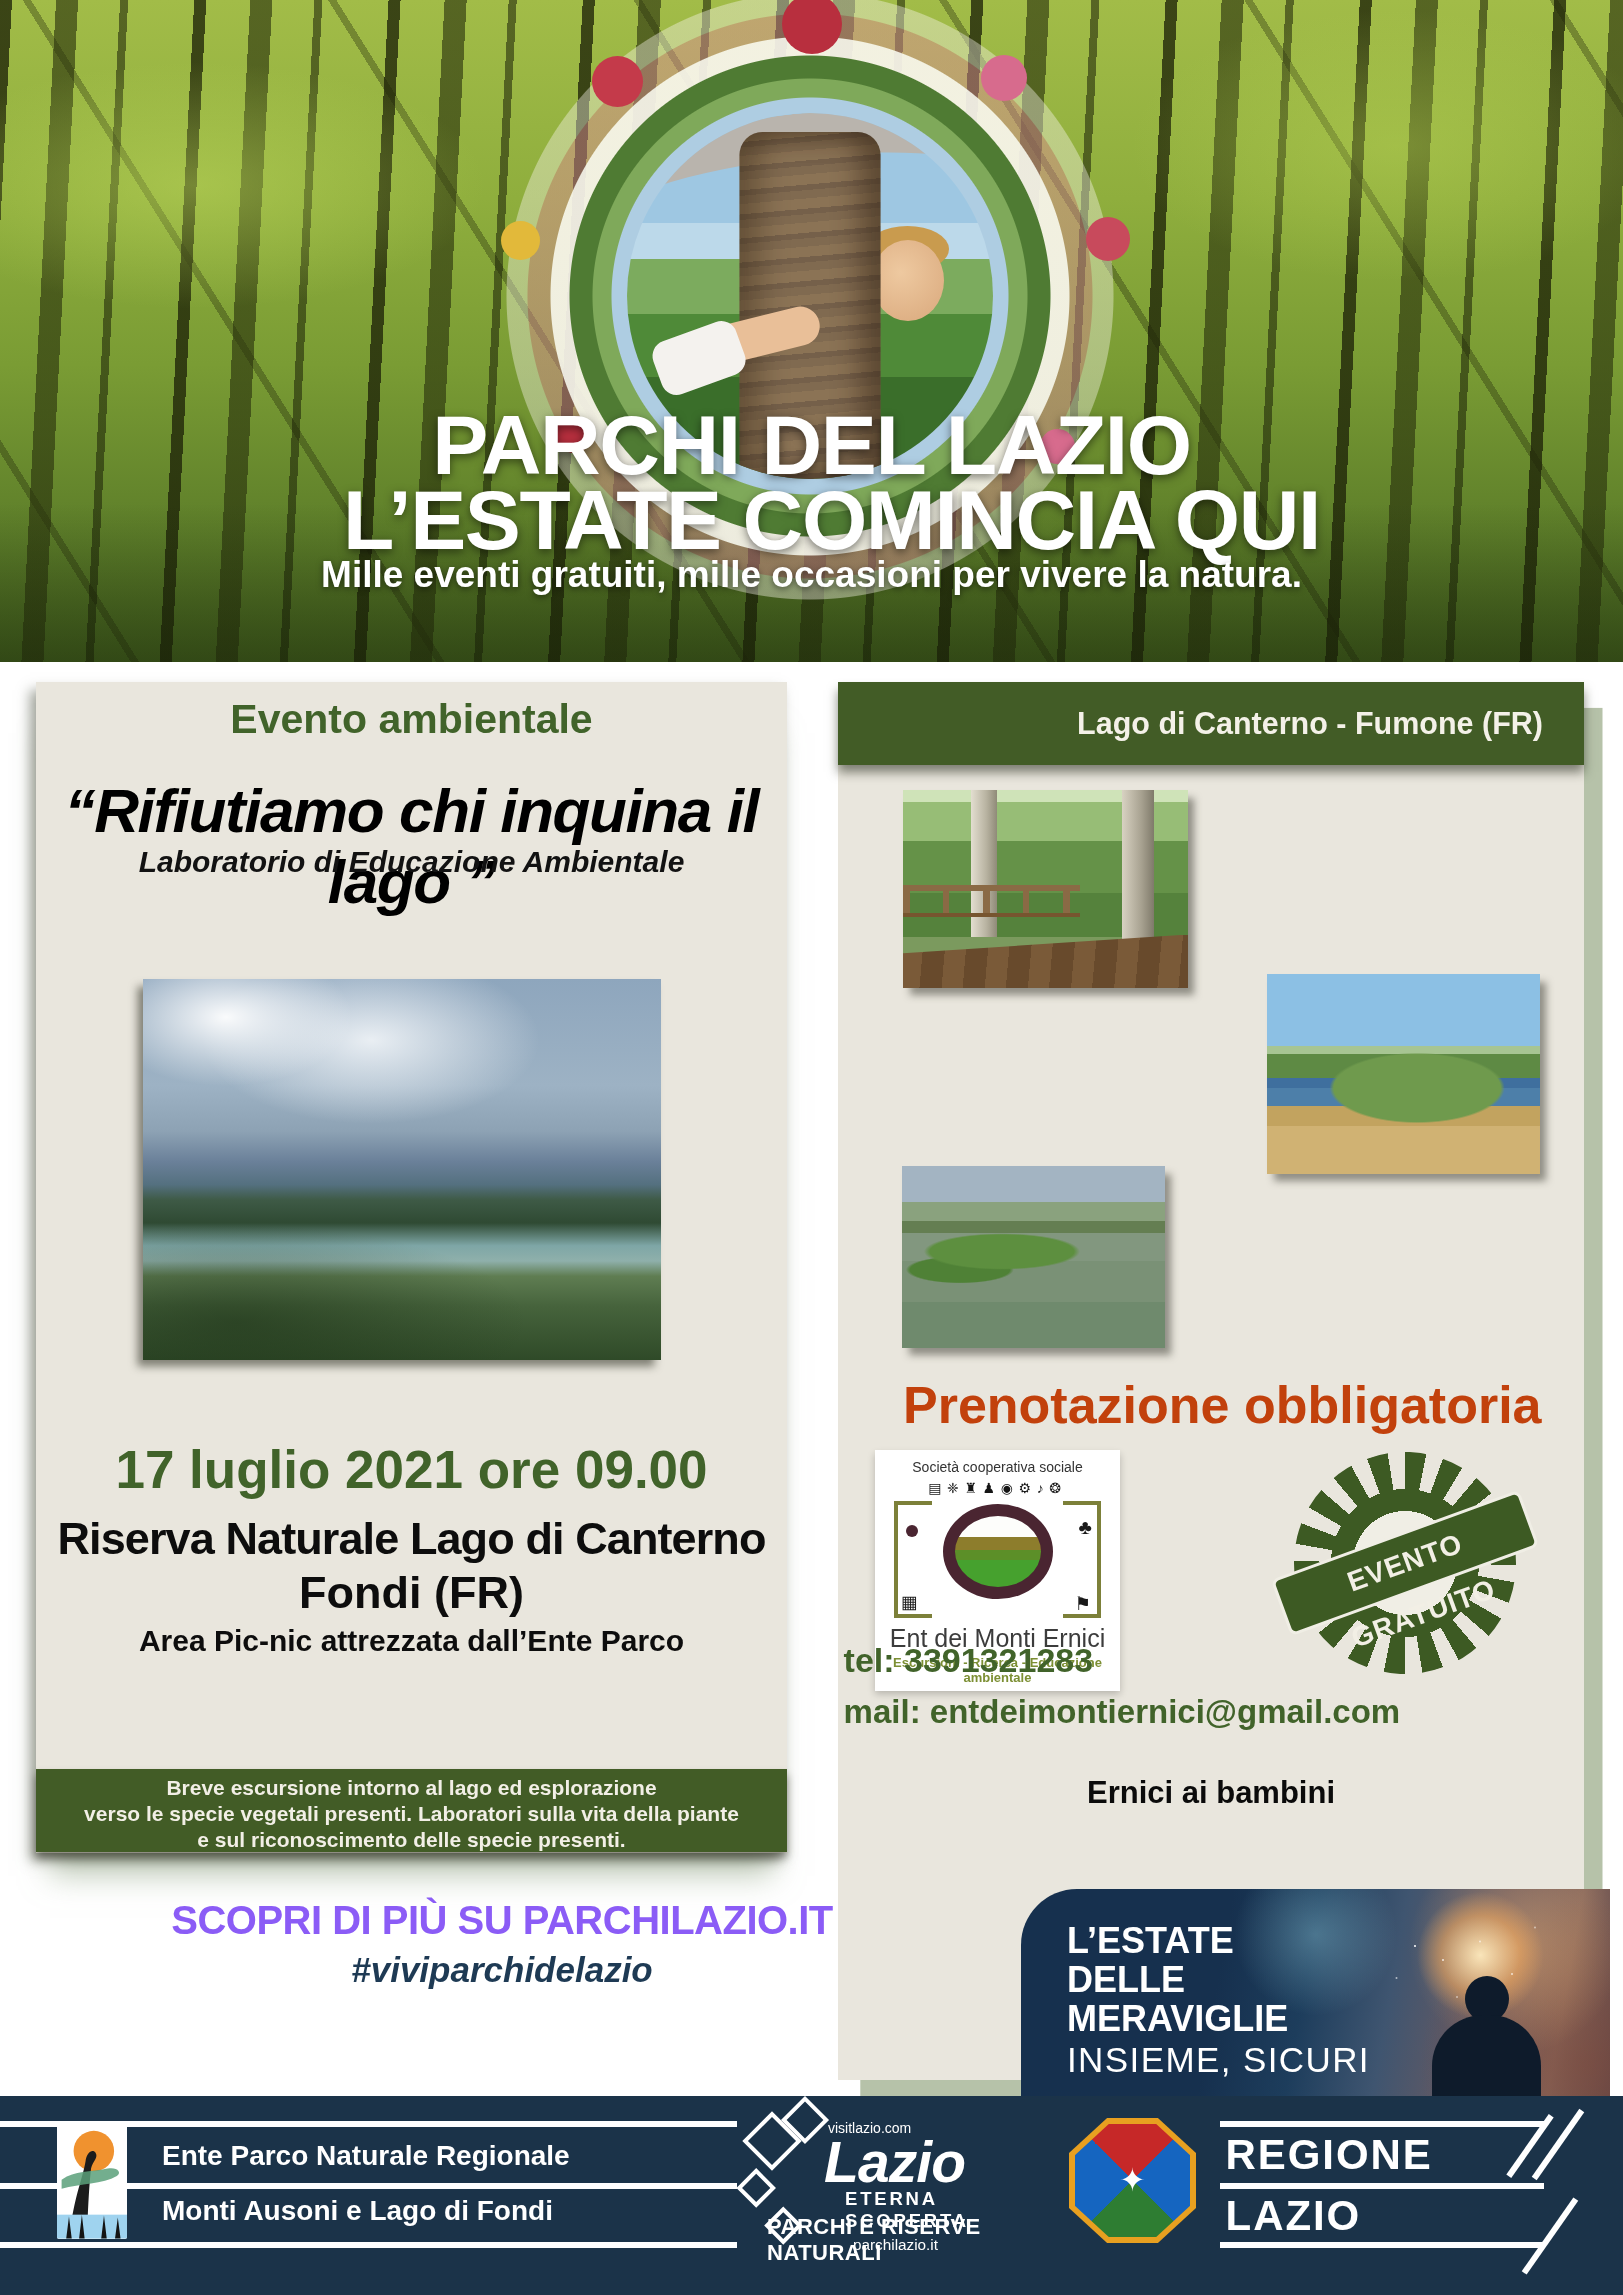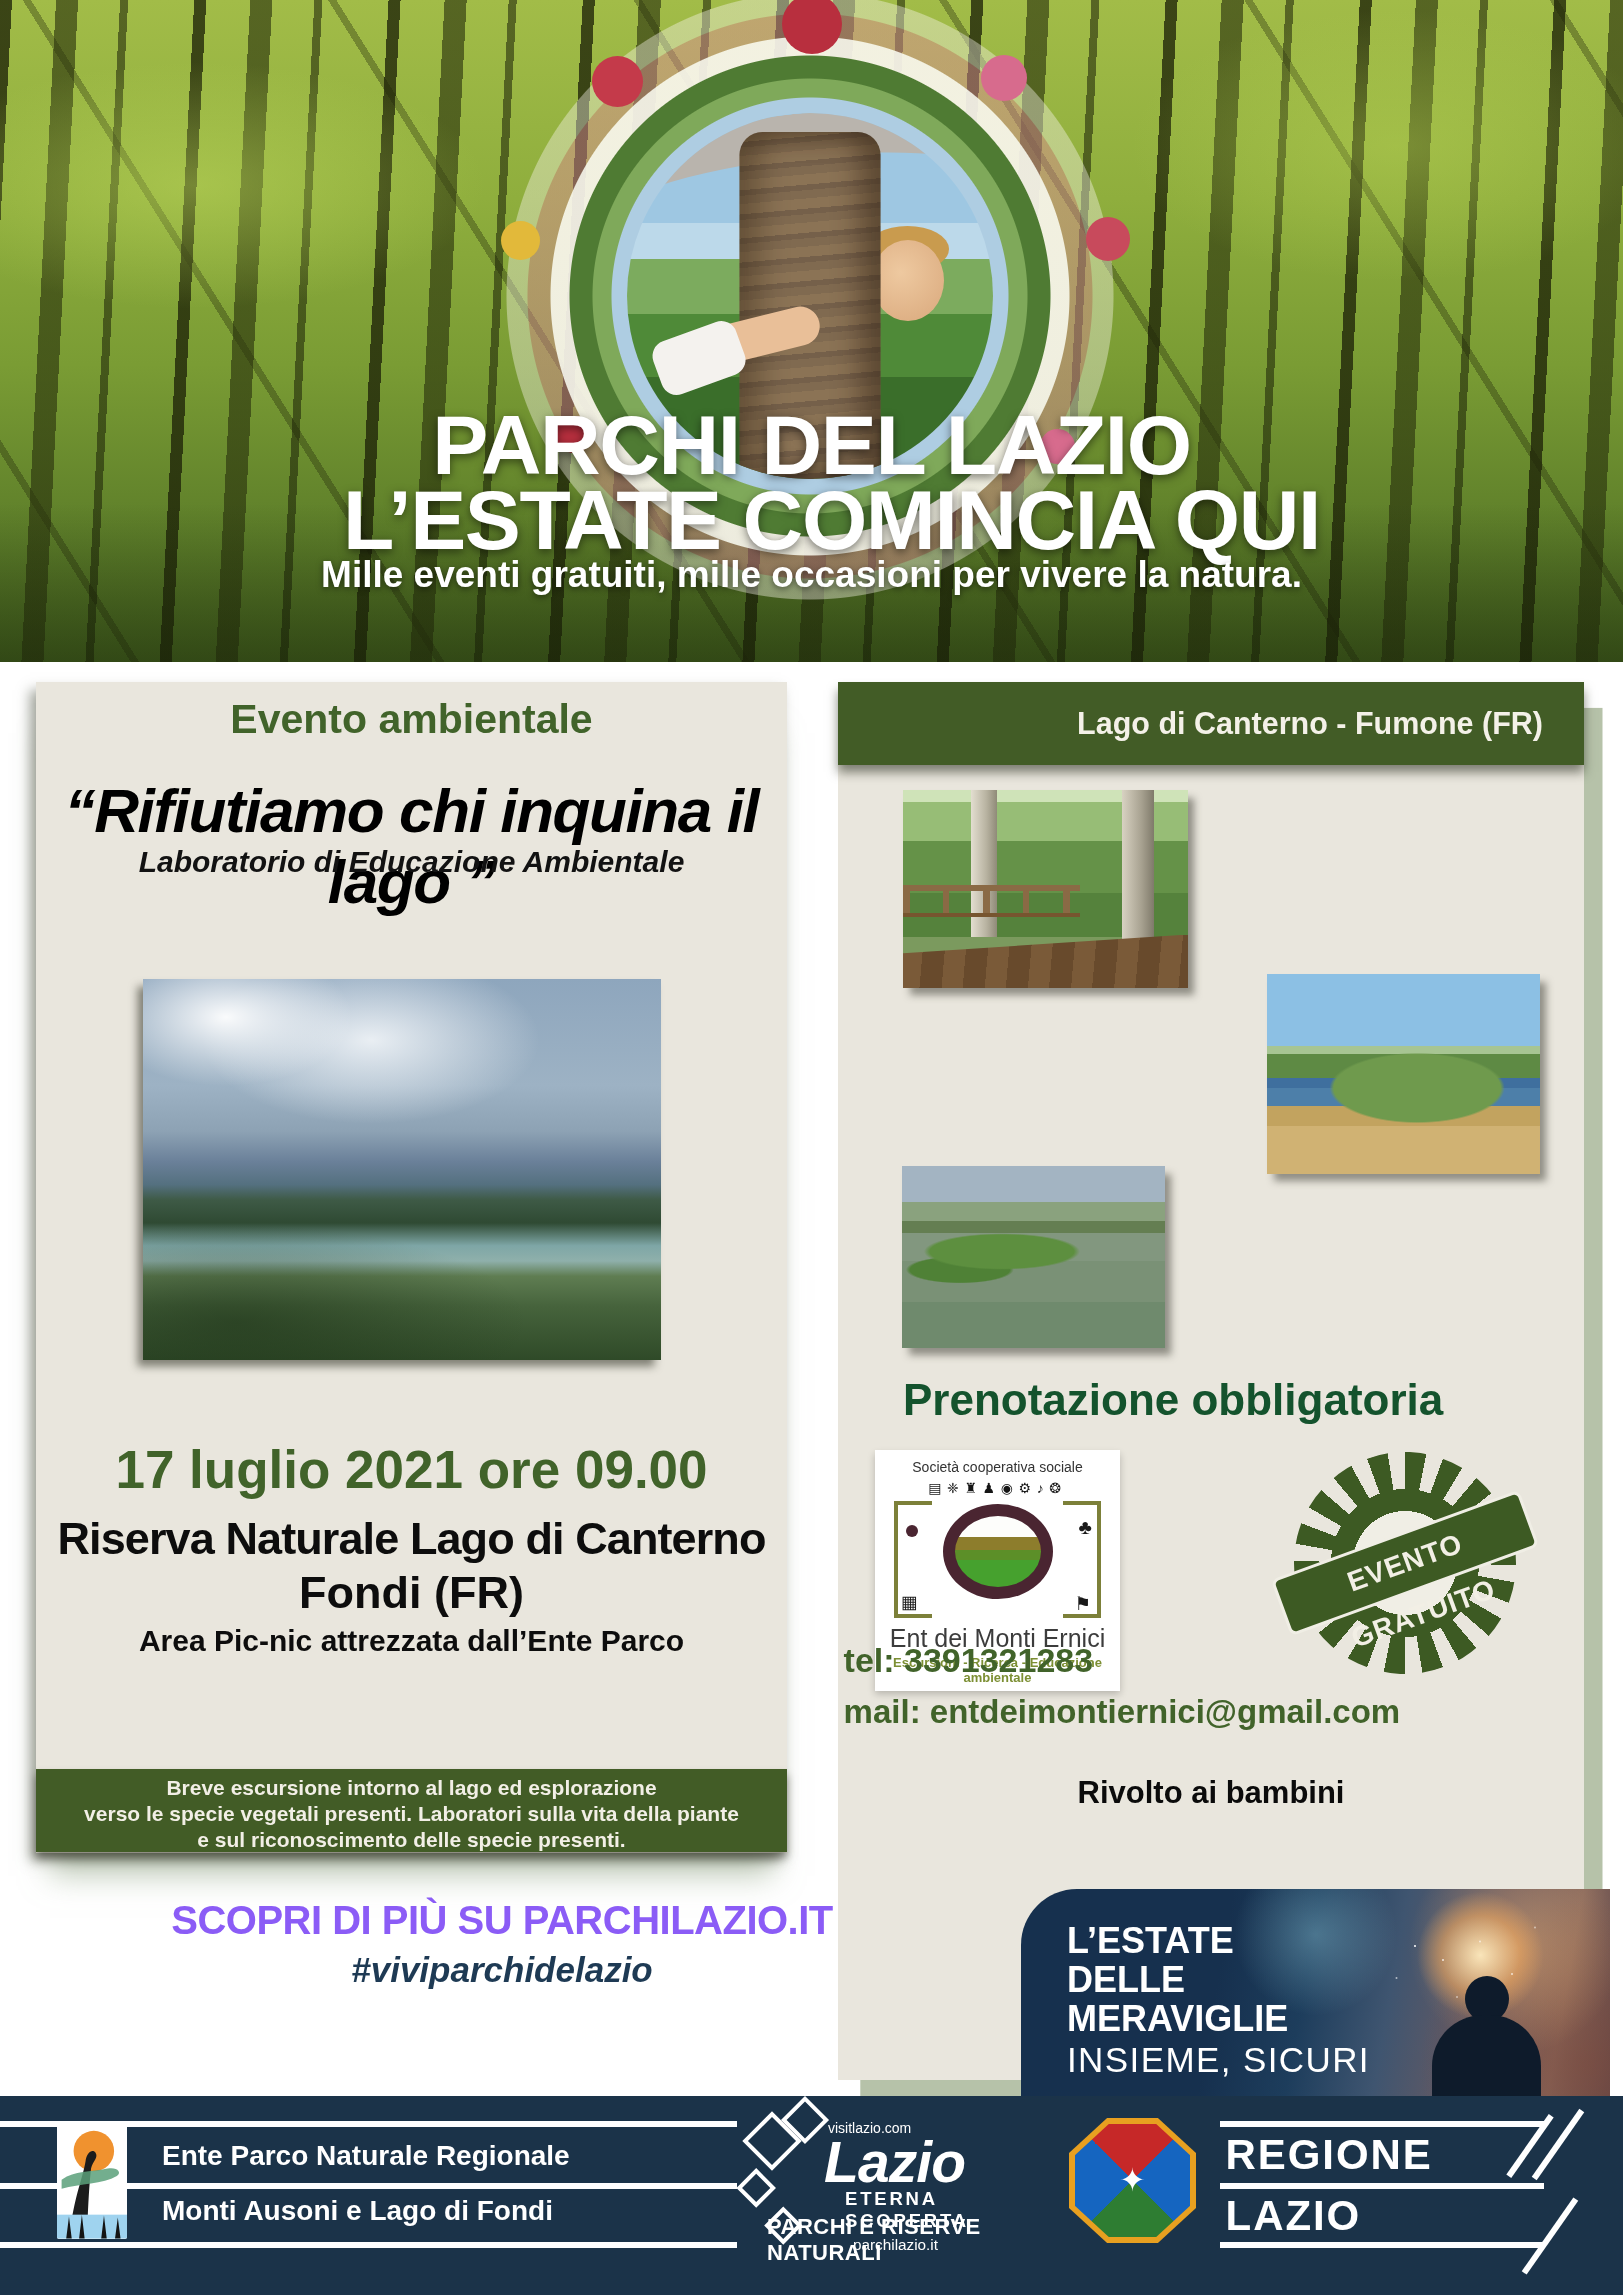--- a/index.html
+++ b/index.html
@@ -107,7 +107,7 @@
       radial-gradient(ellipse 120px 28px at 38% 47%, #5d8f3f 0 60%, transparent 65%),
       radial-gradient(ellipse 83px 21px at 22% 57%, #4f8136 0 60%, transparent 65%),
       linear-gradient(180deg,#a3b4c2 0 20%,#8aa27e 20% 30%,#647e52 30% 37%,#82977f 37% 52%,#7a9176 52% 75%,#6f8a6d 75% 100%);}
-  .booking{position:absolute;left:65px;top:693px;color:#14532d;font-size:44px;font-weight:bold;}
+  .booking{position:absolute;left:65px;top:693px;color:#c2410c;font-size:52px;font-weight:bold;}
 
   .org-card{position:absolute;left:37px;top:768px;width:245px;height:241px;background:#ffffff;
     box-shadow:0 3.7px 7.4px rgba(0,0,0,0.22);text-align:center;}

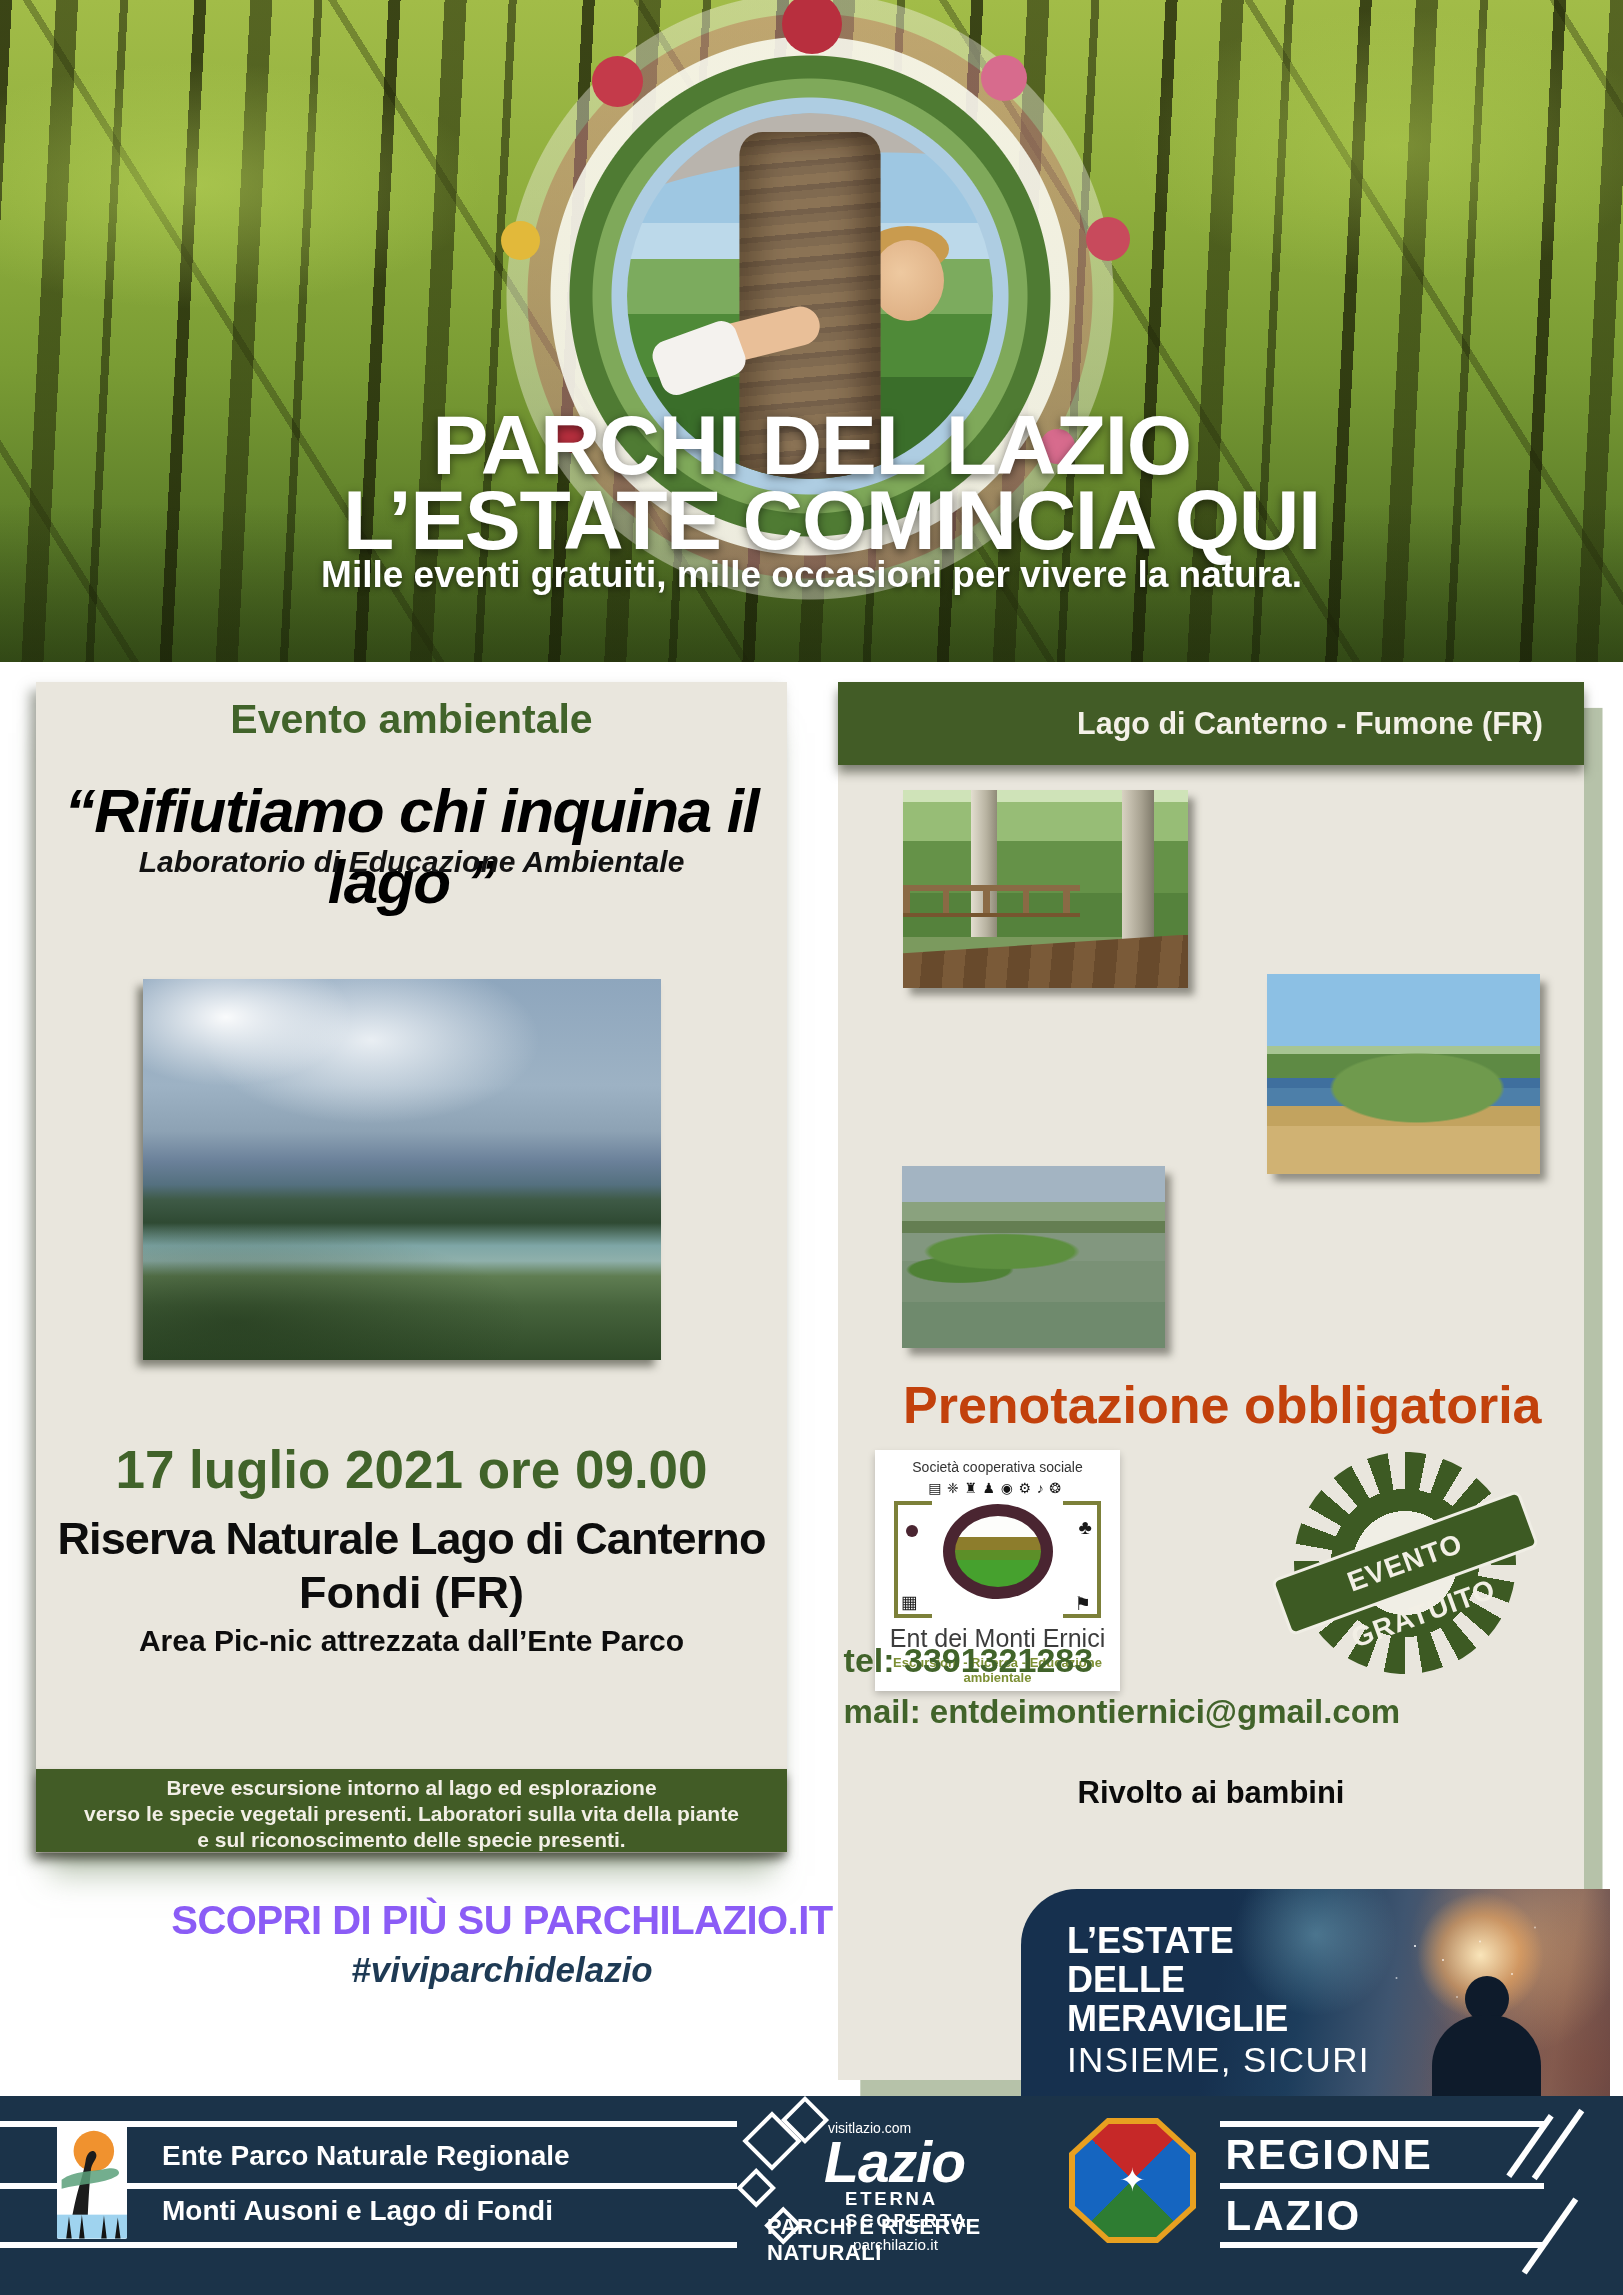--- a/index.html
+++ b/index.html
@@ -284,7 +284,7 @@
 
     <div class="tel-line">tel: 3391321283</div>
     <div class="mail-line">mail: entdeimontiernici@gmail.com</div>
-    <div class="audience">Rivolto ai bambini</div>
+    <div class="audience">Ernici ai bambini</div>
   </section>
 
   <div class="promo-scopri">SCOPRI DI PIÙ SU PARCHILAZIO.IT</div>

